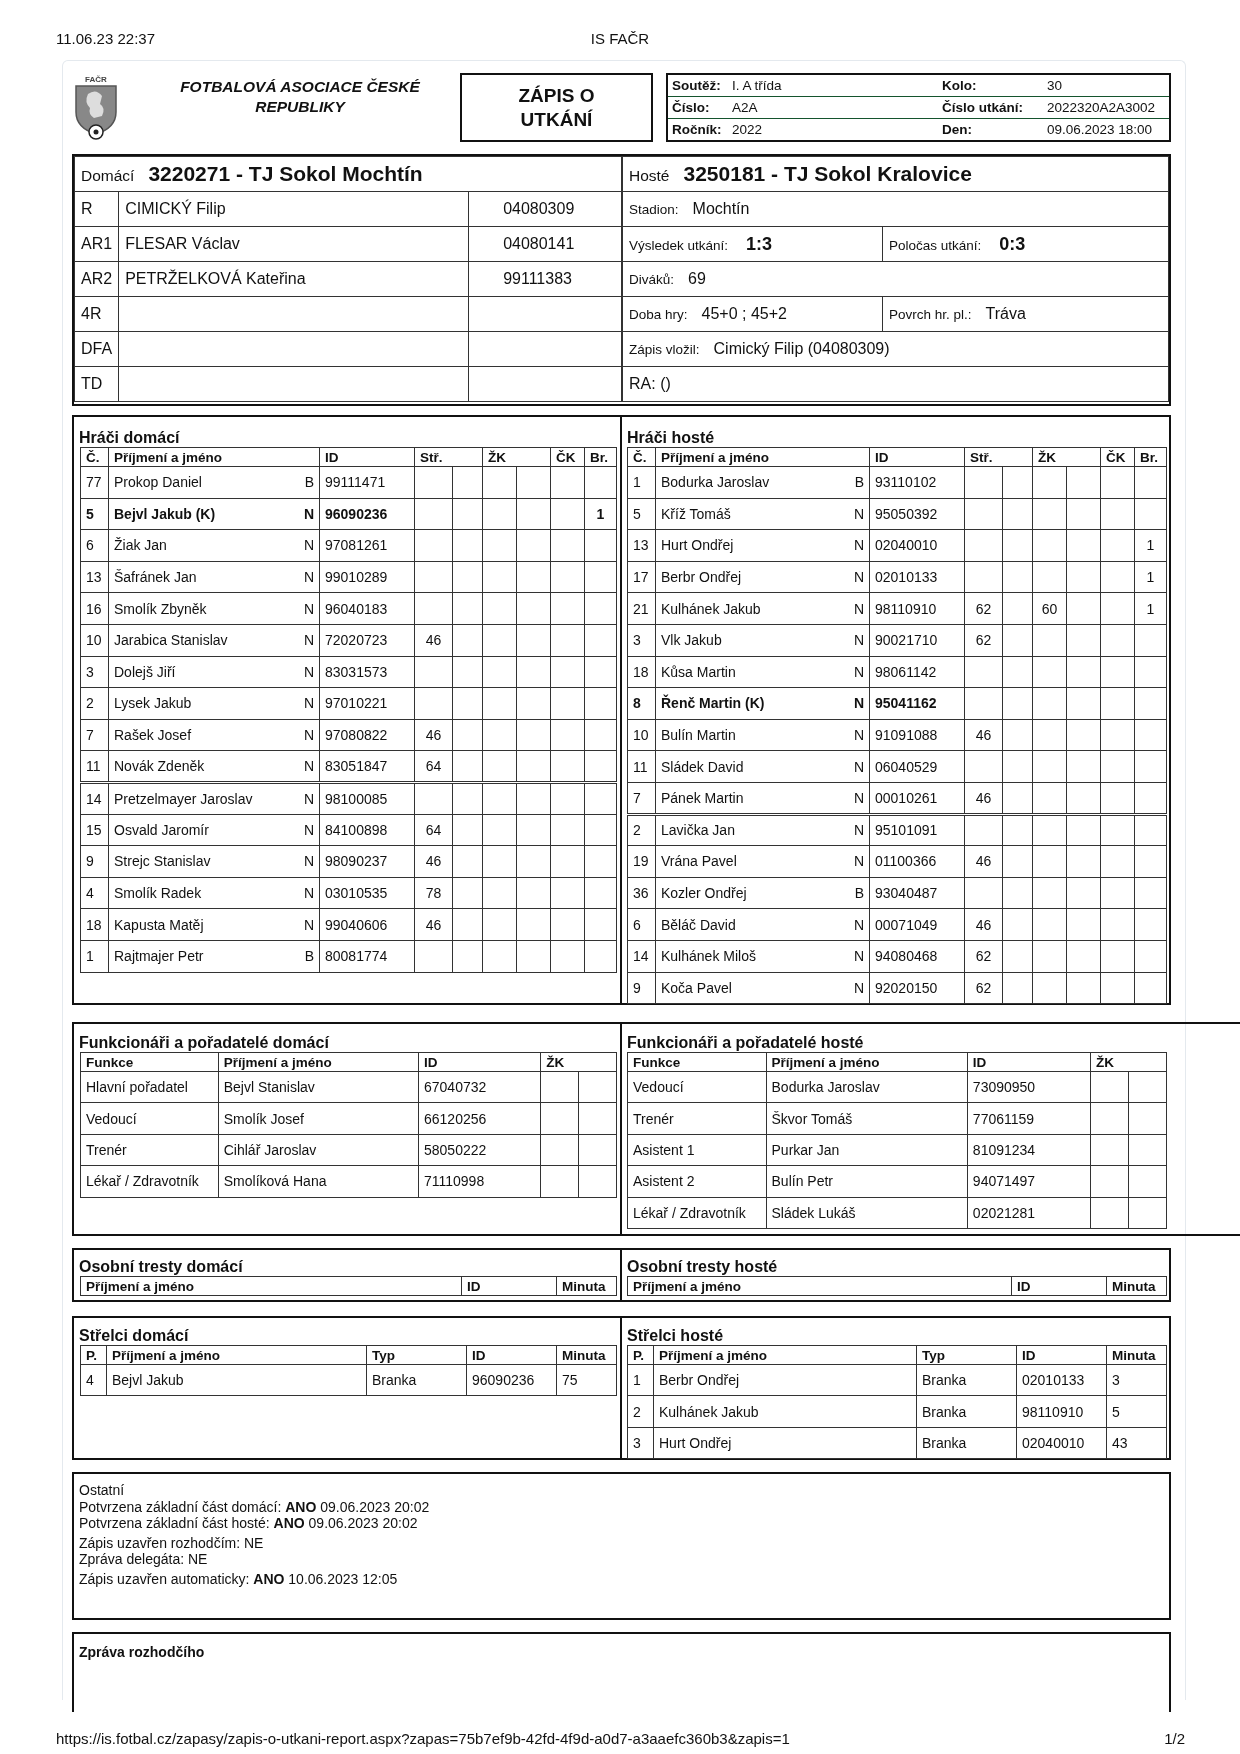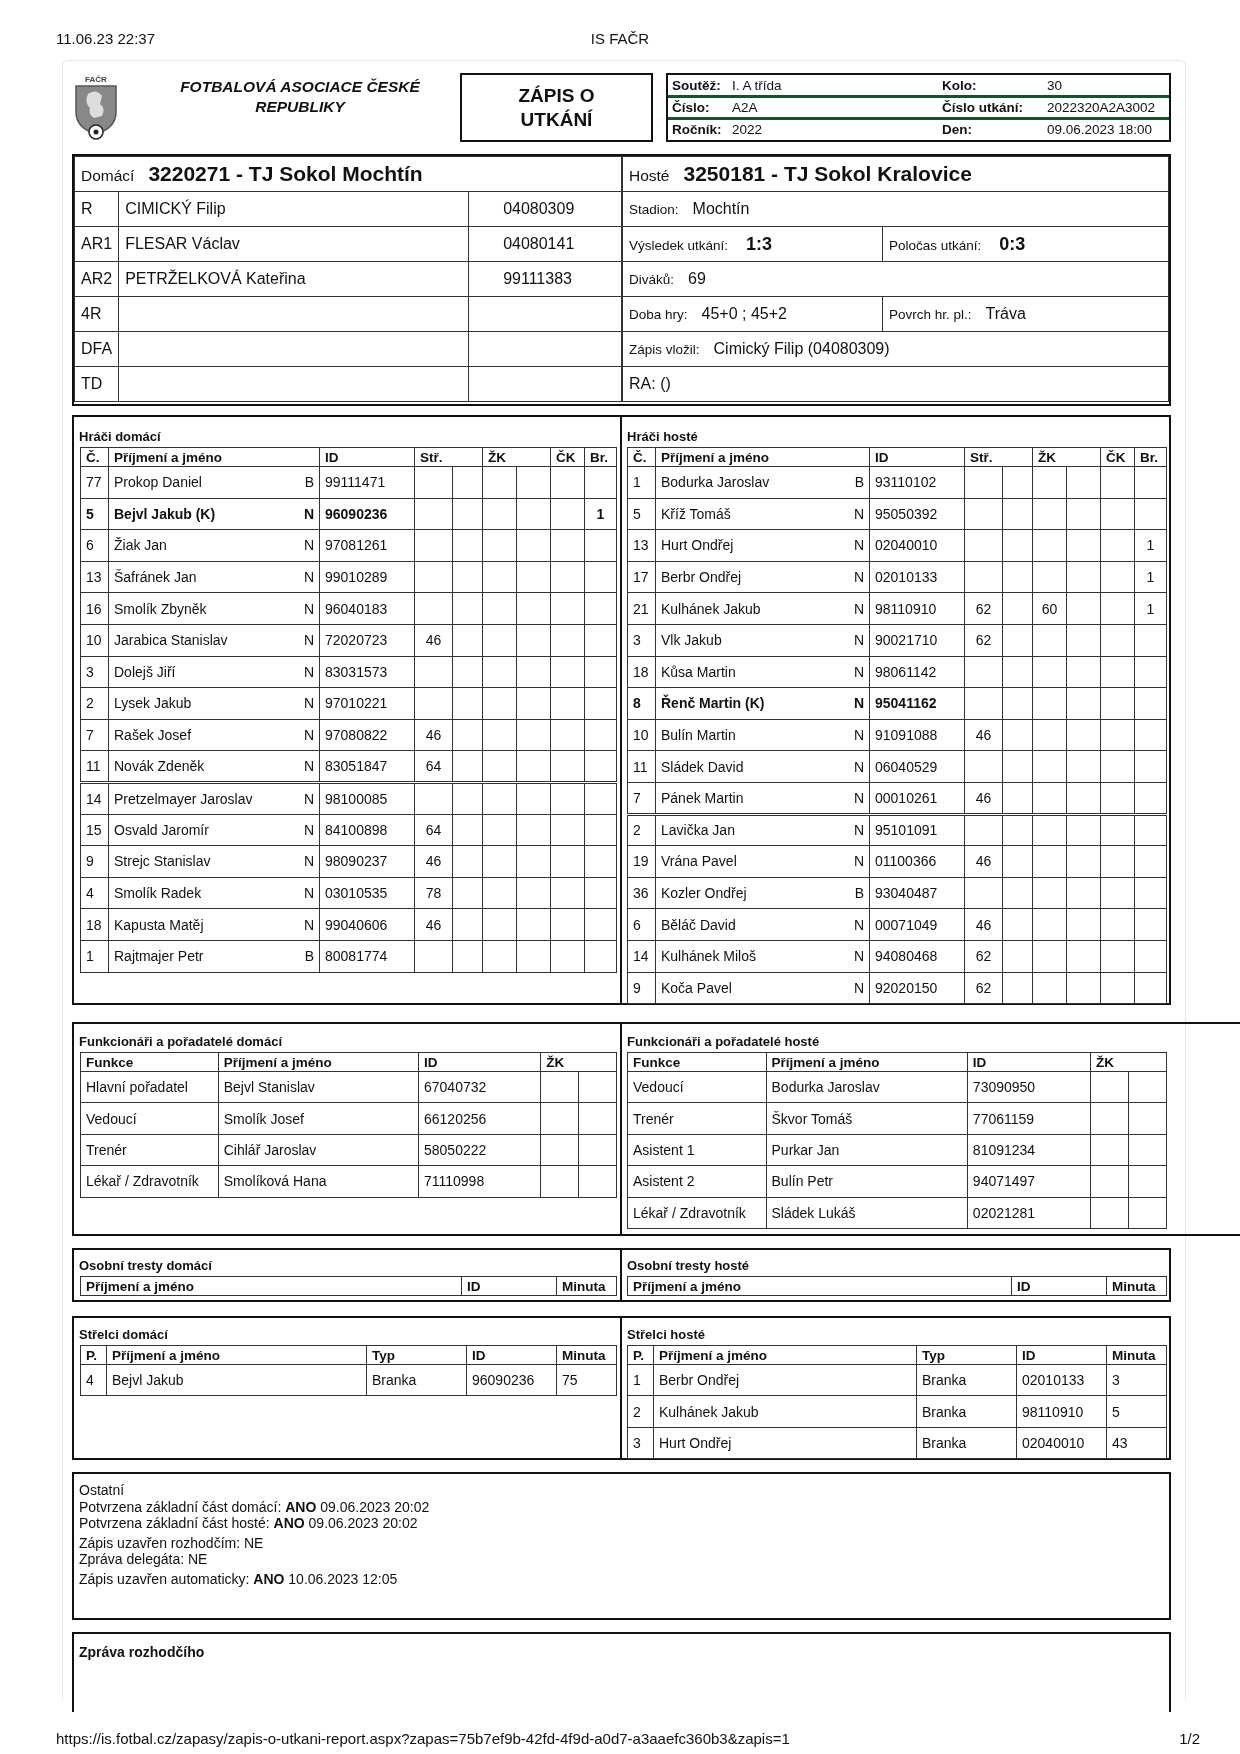--- a/index.html
+++ b/index.html
@@ -19,7 +19,7 @@
   .meta-box table { border-collapse: collapse; width: 100%; }
   .meta-box td { padding: 0 4px; height: 21.5px; border: none; }
   .meta-box .lbl { font-weight: bold; }
-  .meta-box tr + tr td { border-top: 3px solid #14532d; }
+  .meta-box tr + tr td { border-top: 1px solid #14532d; }
 
   
   .info { position: absolute; left: 72px; top: 154px; width: 1099px; height: 252px; border: 2px solid #111; }

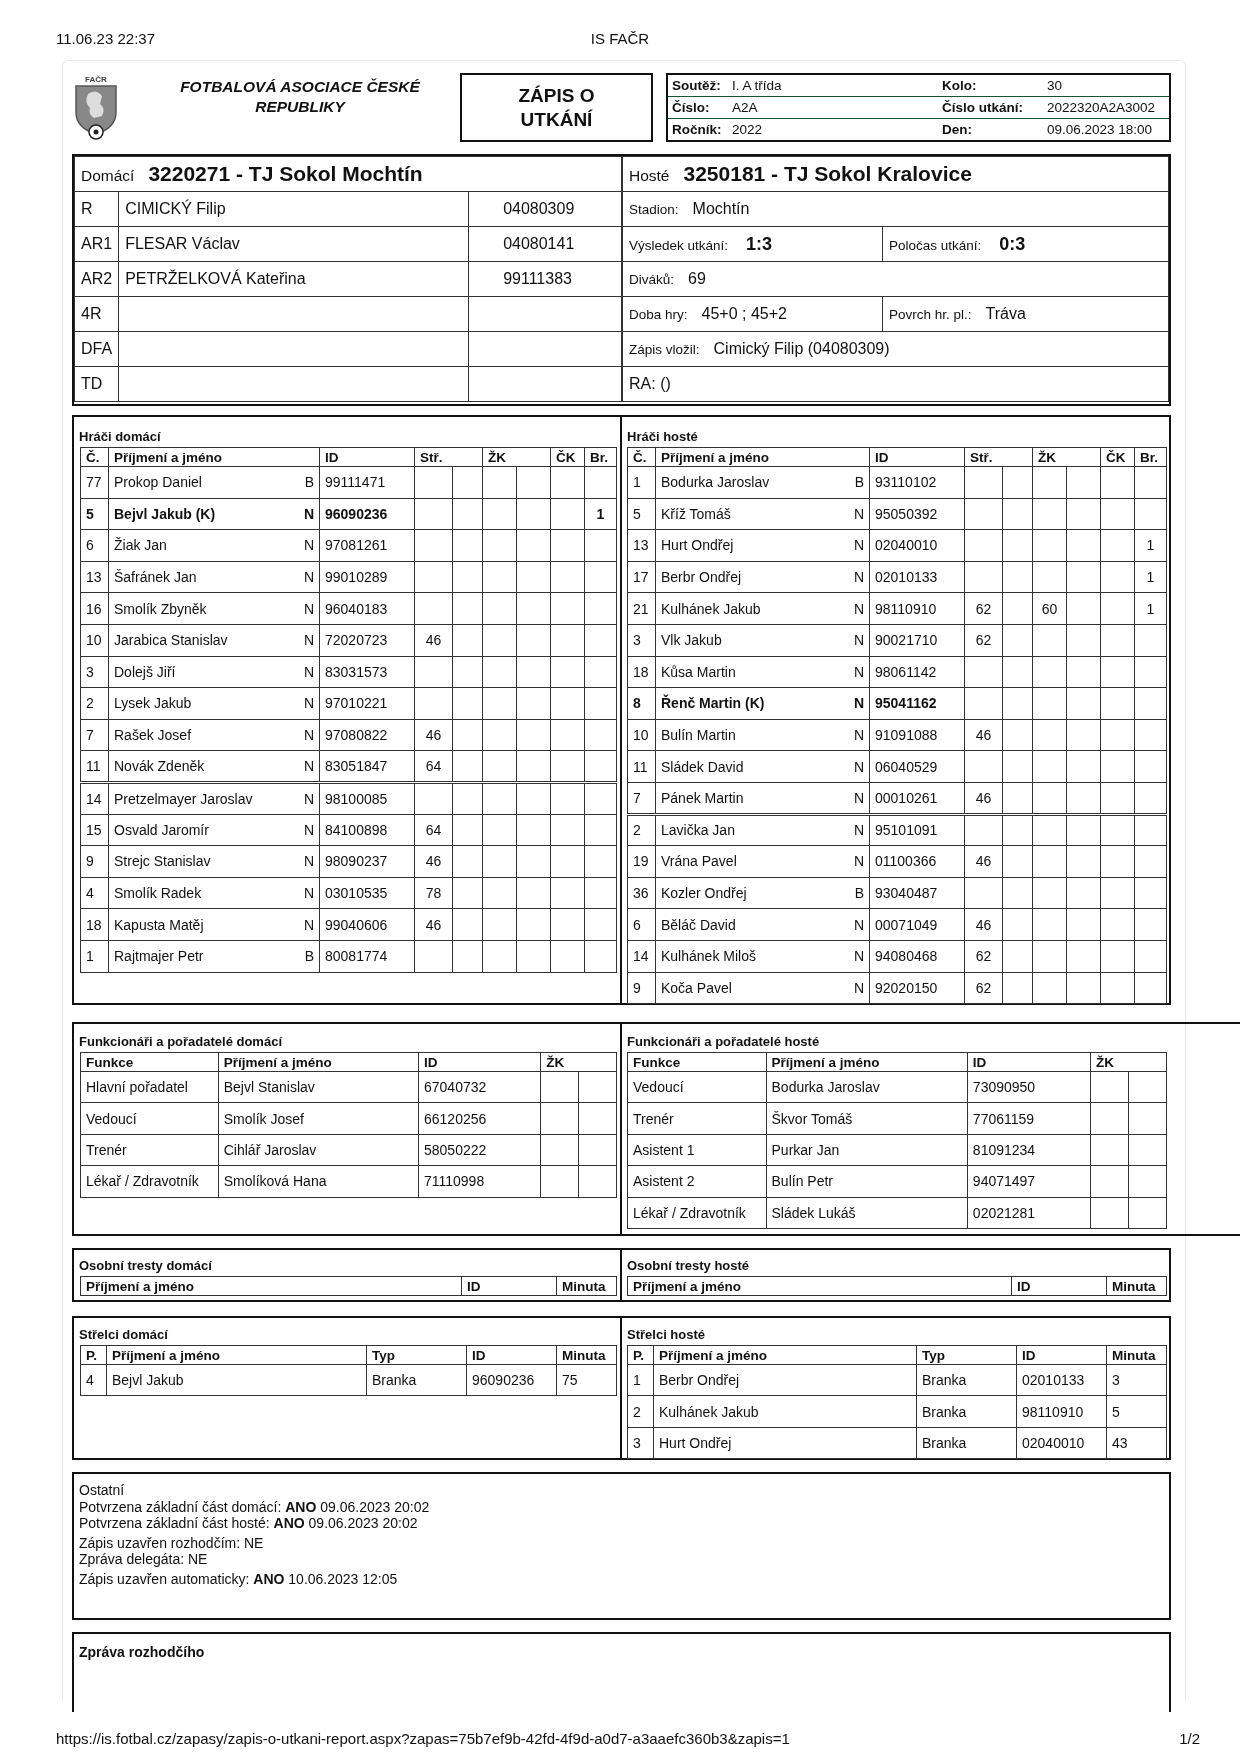--- a/index.html
+++ b/index.html
@@ -35,7 +35,7 @@
 
   
   .sec { position: absolute; border: 2px solid #111; }
-  .sec-title { font-weight: bold; font-size: 13px; position: absolute; left: 5px; }
+  .sec-title { font-weight: bold; font-size: 16px; position: absolute; left: 5px; }
   table.grid { border-collapse: collapse; position: absolute; font-size: 14px; }
   table.grid th { text-align: left; font-weight: bold; font-size: 13.5px; border: 1px solid #333; padding: 0 5px; height: 19px; }
   table.grid td { border: 1px solid #333; padding: 0 5px; white-space: nowrap; }

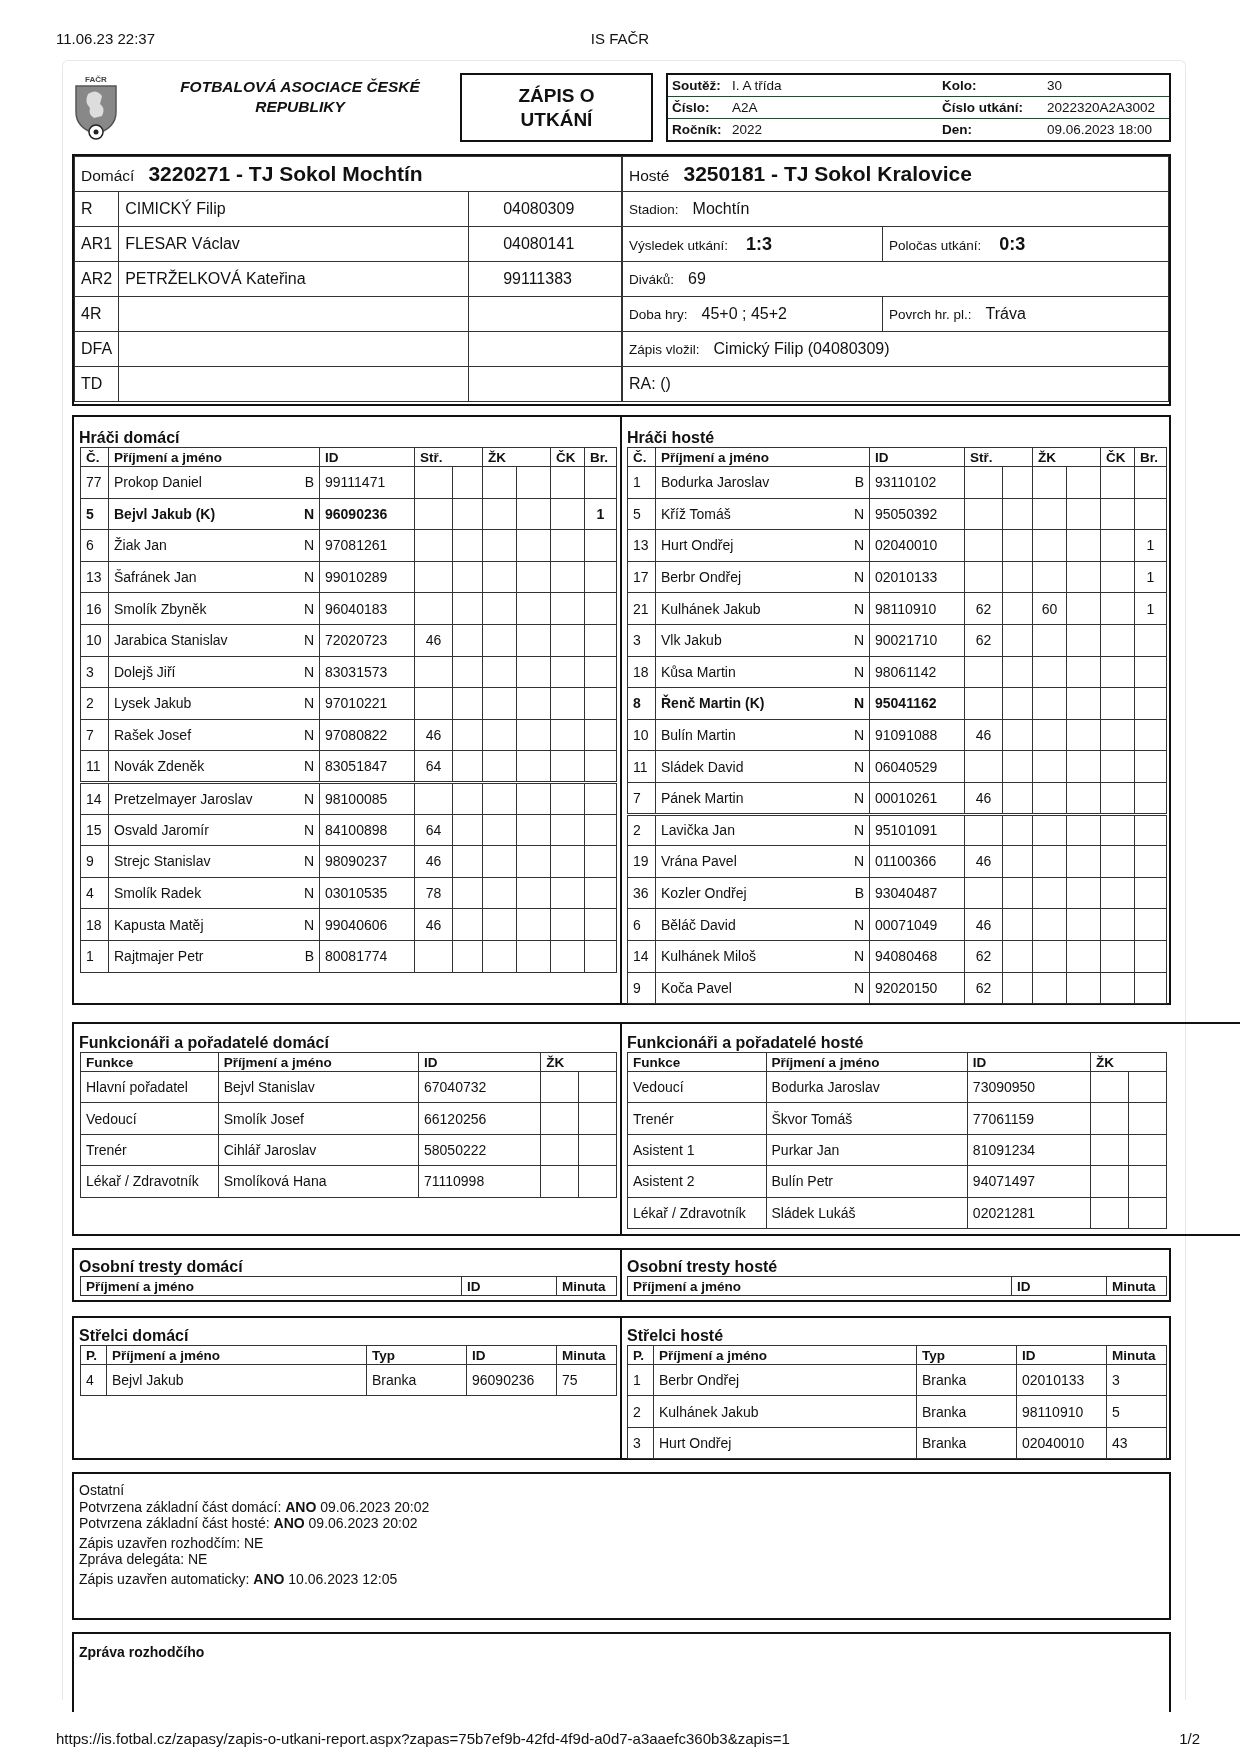--- a/index.html
+++ b/index.html
@@ -8,7 +8,7 @@
   .hdr-date { position: absolute; left: 56px; top: 30px; font-size: 15px; }
   .hdr-title { position: absolute; left: 0; width: 1240px; top: 30px; text-align: center; font-size: 15px; }
   .footer-url { position: absolute; left: 56px; top: 1730px; font-size: 15px; }
-  .footer-page { position: absolute; right: 40px; top: 1730px; font-size: 15px; margin-left: 28px; }
+  .footer-page { position: absolute; right: 55px; top: 1730px; font-size: 15px; margin-left: 28px; }
   .page { position: absolute; left: 62px; top: 60px; width: 1124px; height: 1640px; border: 1px solid #e4e9ee; border-bottom: none; border-radius: 6px 6px 0 0; }
 
   

